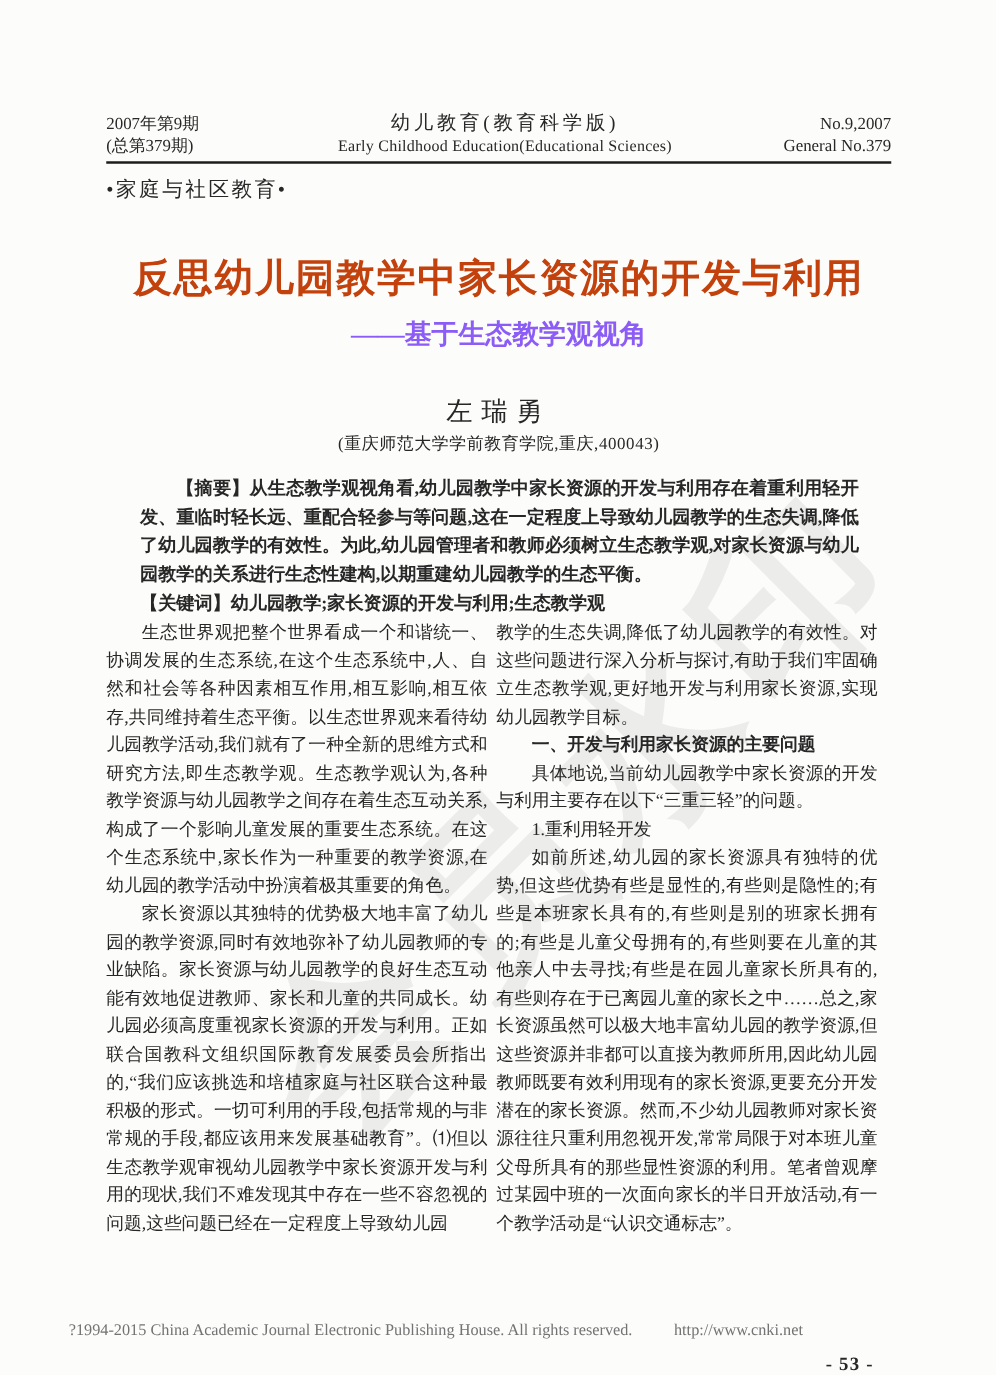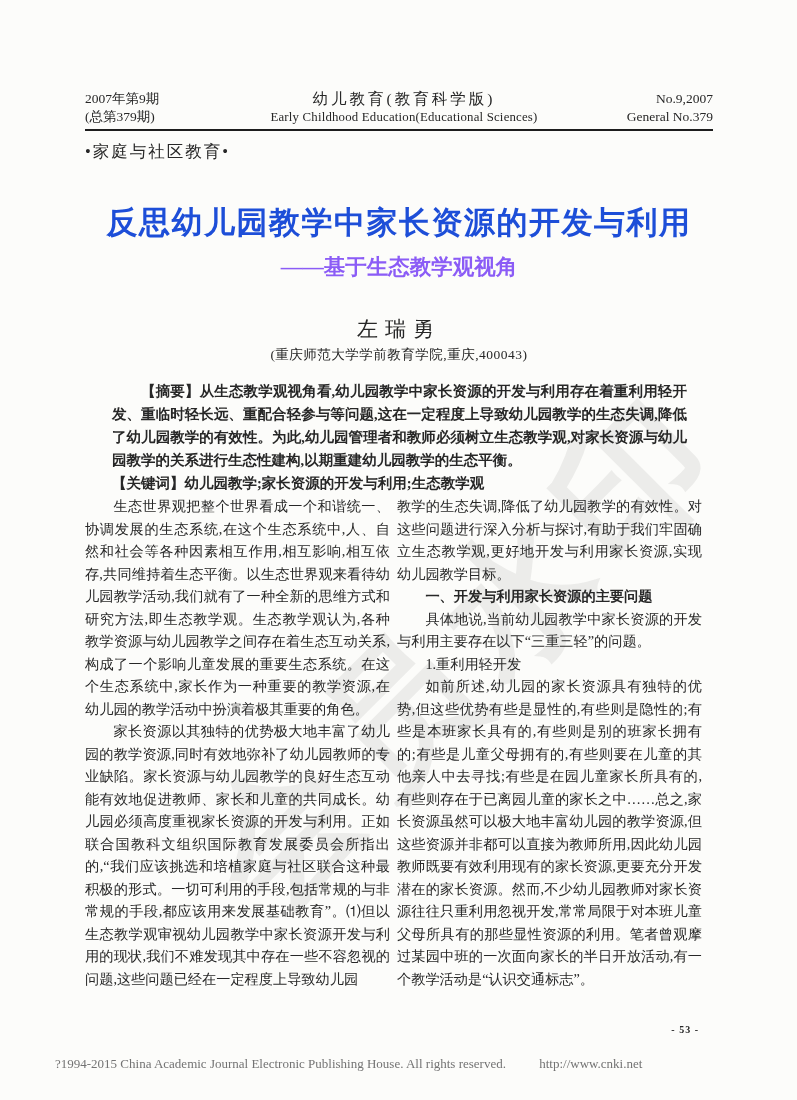--- a/index.html
+++ b/index.html
@@ -33,7 +33,7 @@
   .section-label{margin-top:10px;font-size:16.5px;letter-spacing:2px;}
 
   .title{margin:38px 0 0;text-align:center;font-size:31px;font-weight:bold;
-    letter-spacing:1.5px;color:#1d4ed8;line-height:44px;}
+    letter-spacing:1.5px;color:#c2410c;line-height:44px;}
   .subtitle{margin:7px 0 0;text-align:center;font-size:21.5px;font-weight:bold;
     color:#8b5cf6;line-height:30px;}
 

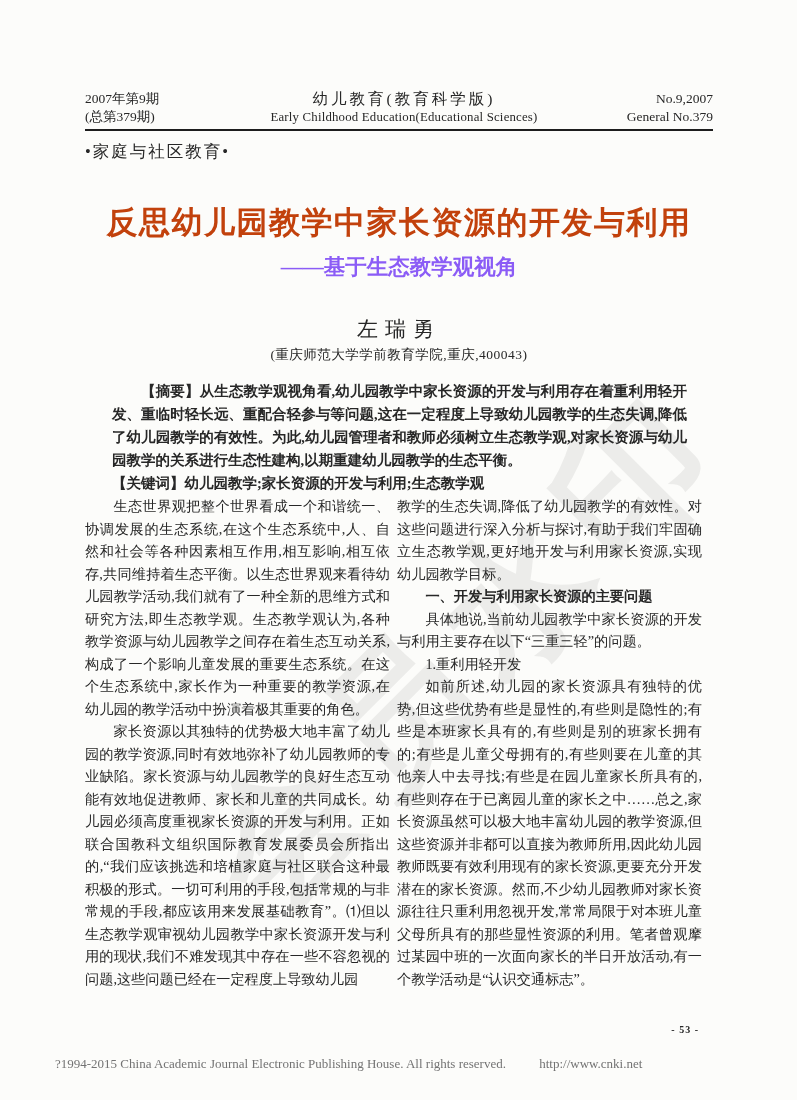--- a/index.html
+++ b/index.html
@@ -51,7 +51,7 @@
   .col p.indent{text-indent:2em;}
   .col p.heading{font-weight:bold;}
 
-  .page-number{position:absolute;right:98px;top:1024px;font-size:10px;
+  .page-number{position:absolute;right:98px;top:1084px;font-size:15px;
     letter-spacing:1px;z-index:1;font-weight:bold;}
 
   .cnki-footer{position:absolute;left:55px;top:1056px;font-size:13px;

